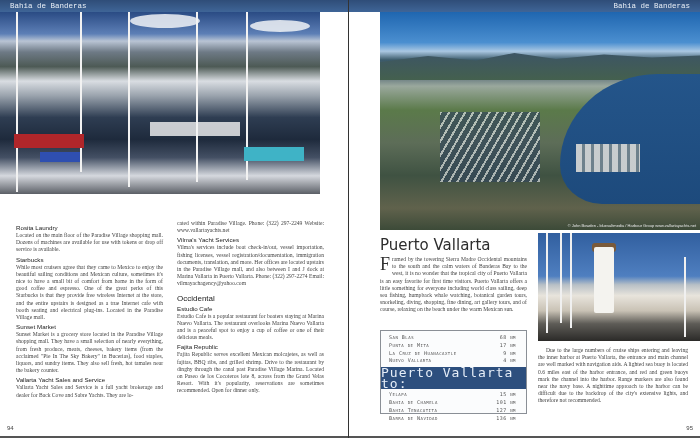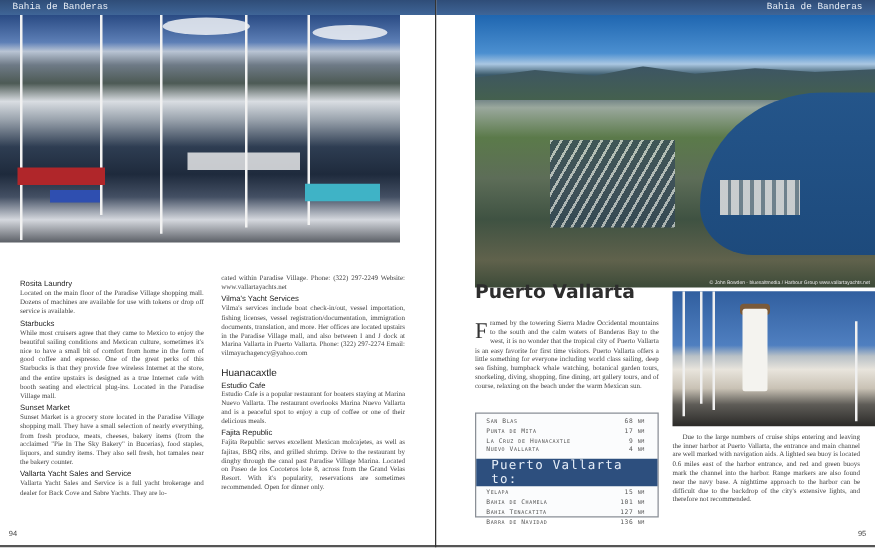--- a/index.html
+++ b/index.html
@@ -50,7 +50,7 @@
   .col-1 { left: 16px; top: 222px; width: 147px; }
   .col-2 { left: 177px; top: 220px; width: 147px; }
 
-  .page-title { position: absolute; left: 380px; top: 224px; font-family: "DejaVu Sans", sans-serif; font-weight: bold; font-size: 15px; color: #2d2d2d; }
+  .page-title { position: absolute; left: 380px; top: 236px; font-family: "DejaVu Sans", sans-serif; font-weight: normal; font-size: 15px; color: #2d2d2d; }
   .intro { left: 380px; top: 256px; width: 147px; }
   .intro .dropcap { float: left; font-size: 18px; line-height: 14px; margin-right: 2px; margin-top: 1px; color: #333; }
   .harbor { left: 538px; top: 347px; width: 150px; text-indent: 8px; }

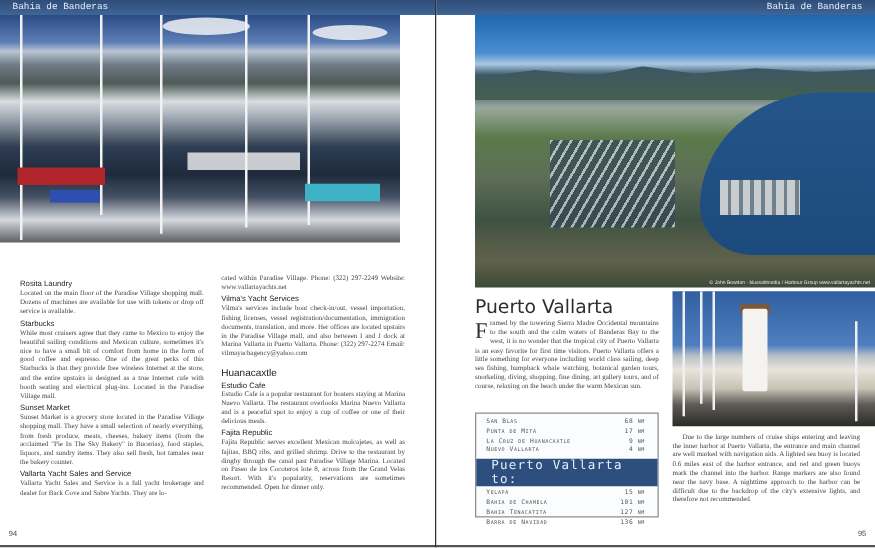--- a/index.html
+++ b/index.html
@@ -108,7 +108,7 @@
     <p>cated within Paradise Village. Phone: (322) 297-2249 Website: www.vallartayachts.net</p>
     <div class="h">Vilma's Yacht Services</div>
     <p>Vilma's services include boat check-in/out, vessel importation, fishing licenses, vessel registration/documentation, immigration documents, translation, and more. Her offices are located upstairs in the Paradise Village mall, and also between I and J dock at Marina Vallarta in Puerto Vallarta. Phone: (322) 297-2274 Email: vilmayachagency@yahoo.com</p>
-    <div class="section">Huanacaxtle</div>
+    <div class="section">Occidental</div>
     <div class="h">Estudio Cafe</div>
     <p>Estudio Cafe is a popular restaurant for boaters staying at Marina Nuevo Vallarta. The restaurant overlooks Marina Nuevo Vallarta and is a peaceful spot to enjoy a cup of coffee or one of their delicious meals.</p>
     <div class="h">Fajita Republic</div>

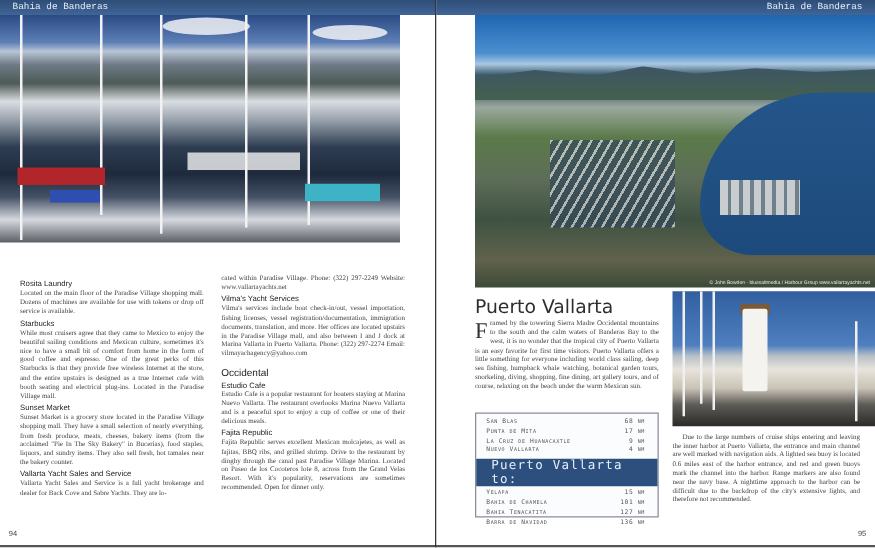--- a/index.html
+++ b/index.html
@@ -59,7 +59,7 @@
   .dist-box { position: absolute; left: 380px; top: 330px; width: 147px; height: 84px; border: 1px solid #8a8f96; background: #fbfcfd; }
   .dist-row { display: flex; justify-content: space-between; font-family: "DejaVu Sans Mono", monospace; font-size: 5px; line-height: 7.8px; color: #555; letter-spacing: 0.5px; padding: 0 10px 0 8px; font-variant: small-caps; }
   .dist-group { padding-top: 3px; }
-  .dist-banner { margin: 2px 0; background: #2d4f7e; color: #e6eef8; font-family: "DejaVu Sans Mono", monospace; font-size: 10px; line-height: 11px; padding-left: 12px; letter-spacing: 1px; }
+  .dist-banner { margin: 2px 0; background: #2d4f7e; color: #e6eef8; font-family: "DejaVu Sans Mono", monospace; font-size: 13px; line-height: 11px; padding-left: 0; letter-spacing: 1px; }
 
   .page-num { position: absolute; top: 425px; font-family: "Liberation Sans", sans-serif; font-size: 6px; color: #444; }
   .pn-left { left: 7px; }

